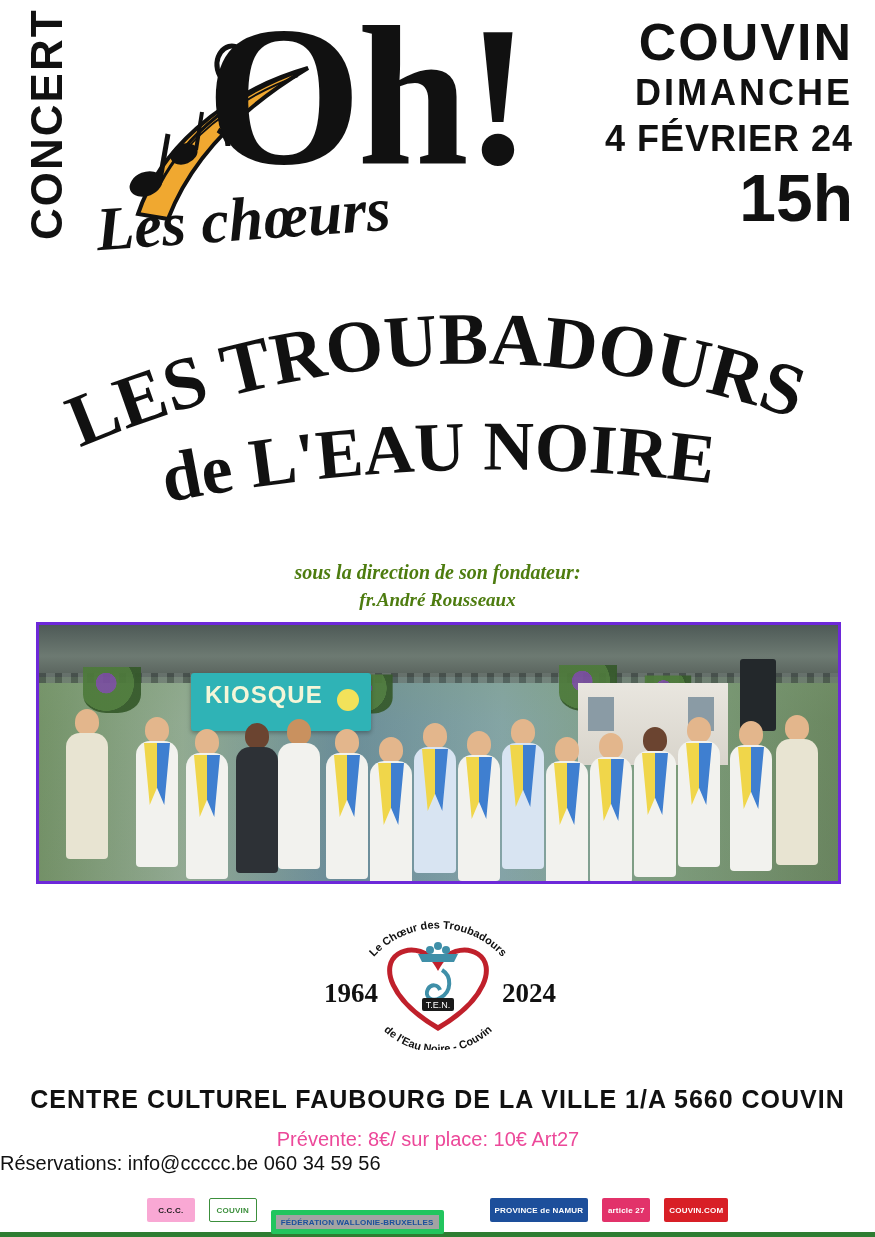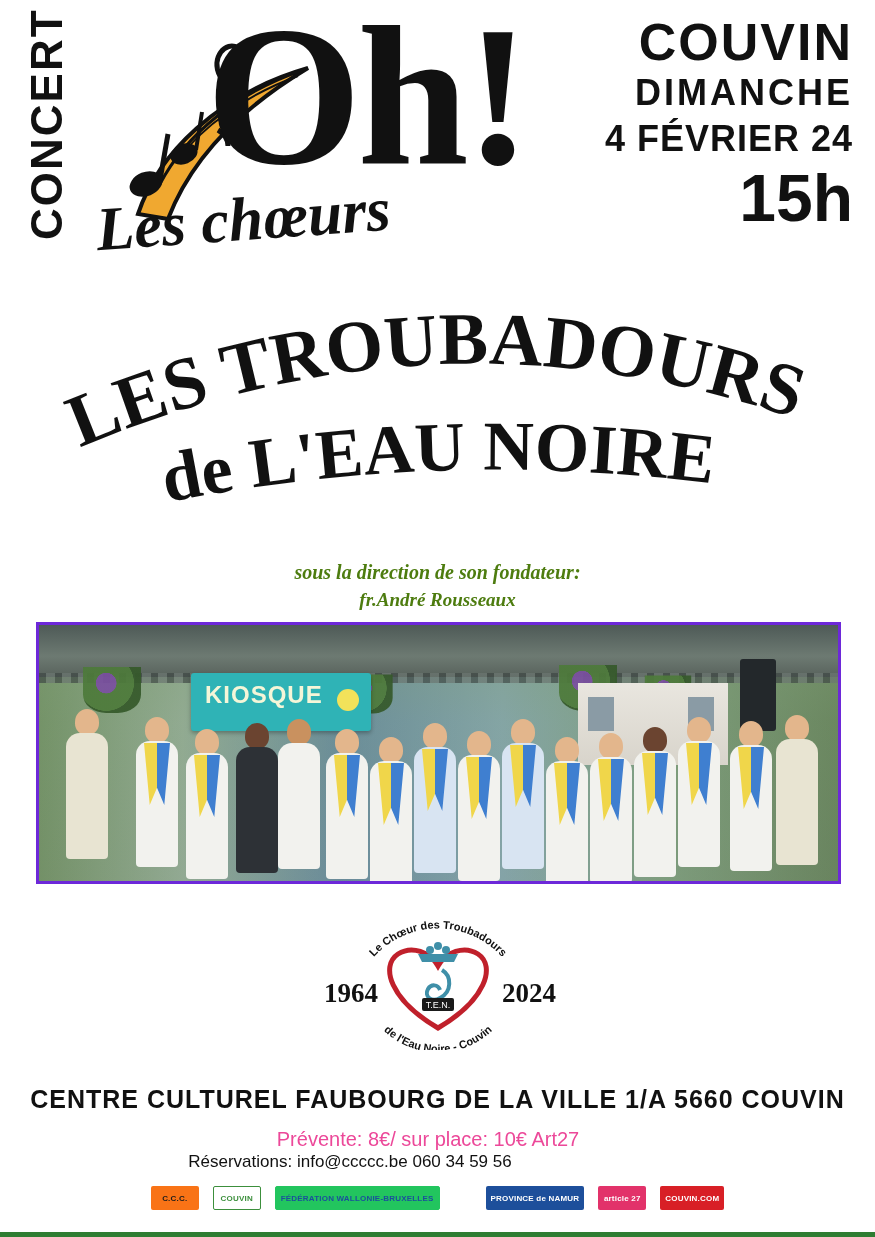--- a/index.html
+++ b/index.html
@@ -340,9 +340,8 @@
     top: 1152px;
     left: 0;
     width: 700px;
-    text-align: center;
-    font-family: "Liberation Sans", sans-serif;
-    font-size: 17px;
+    font-family: "Liberation Sans", sans-serif;
+    font-size: 20px;
     color: #111;
   }
   .sponsors {

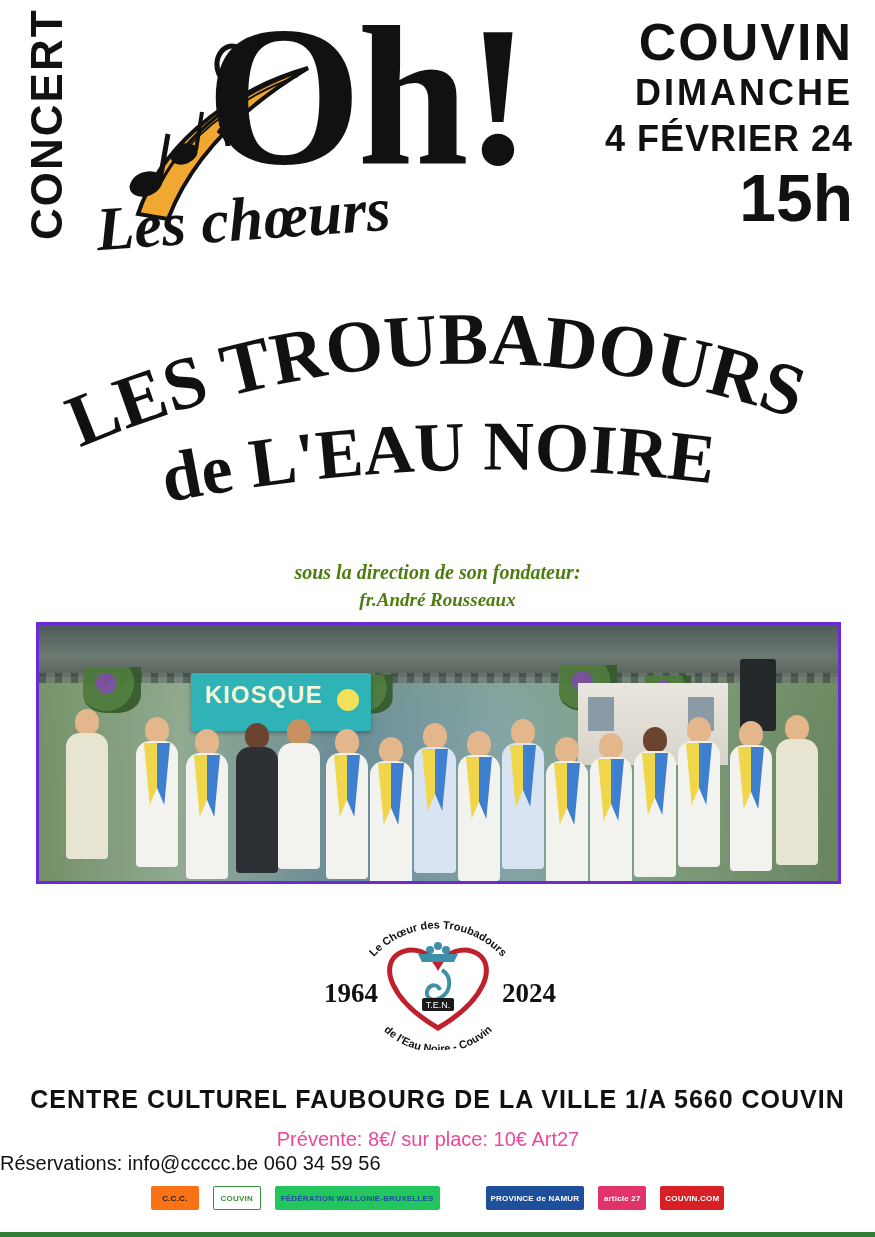--- a/index.html
+++ b/index.html
@@ -369,7 +369,7 @@
     white-space: nowrap;
     letter-spacing: .2px;
   }
-  .sp1 { background: #f97316; color: #1b1b1b; }
+  .sp1 { background: #f9a8d4; color: #1b1b1b; }
   .sp2 { background: #ffffff; color: #3c8f3c; border: 1px solid #3c8f3c; }
   .sp3 { background: #22c55e; color: #1b4f9c; border: 1px solid #22c55e; }
   .sp4 { background: #1d4f9b; margin-left: 32px; }

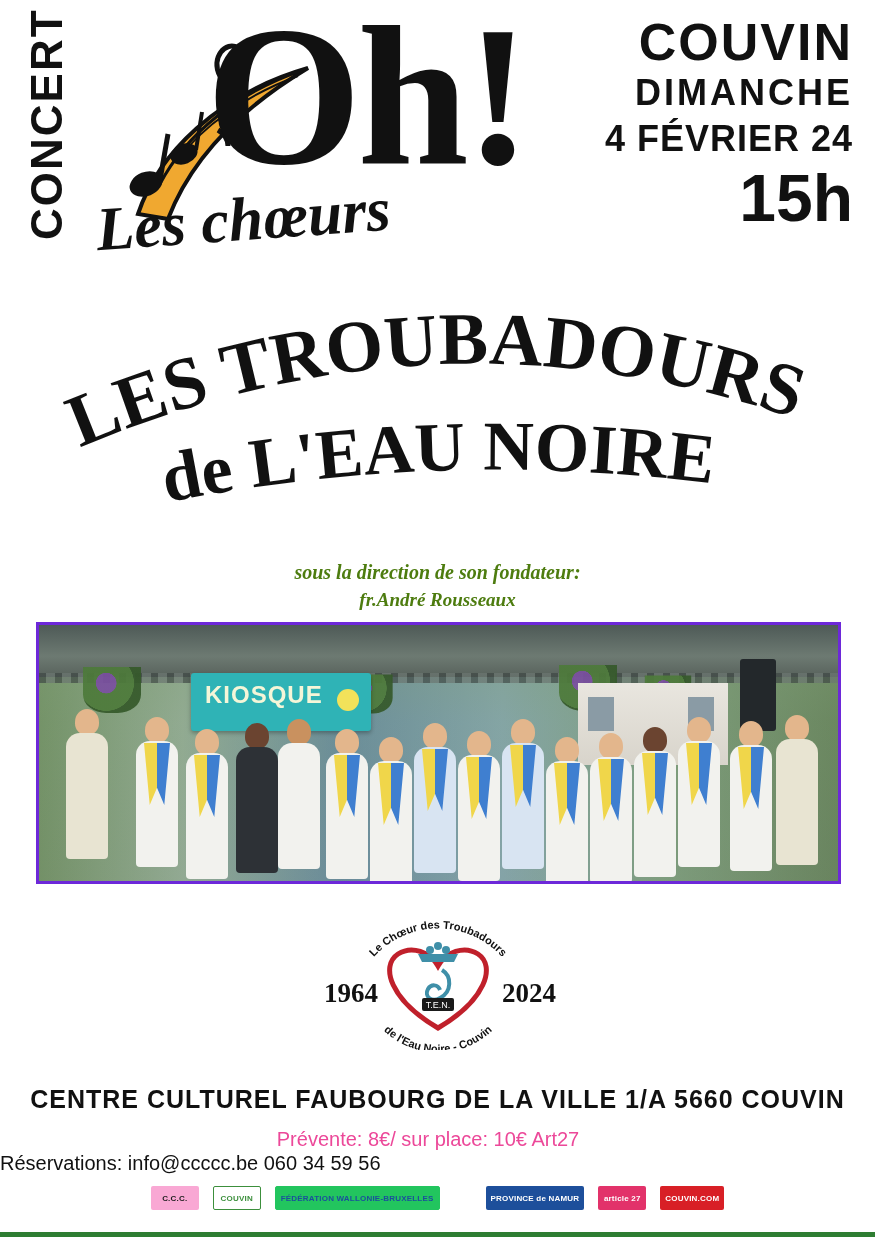--- a/index.html
+++ b/index.html
@@ -371,7 +371,7 @@
   }
   .sp1 { background: #f9a8d4; color: #1b1b1b; }
   .sp2 { background: #ffffff; color: #3c8f3c; border: 1px solid #3c8f3c; }
-  .sp3 { background: #22c55e; color: #1b4f9c; border: 1px solid #22c55e; }
+  .sp3 { background: #a3a3a3; color: #1b4f9c; border: 5px solid #22c55e; margin-top: 24px; }
   .sp4 { background: #1d4f9b; margin-left: 32px; }
   .sp5 { background: #e2326a; }
   .sp6 { background: #d81f26; }

